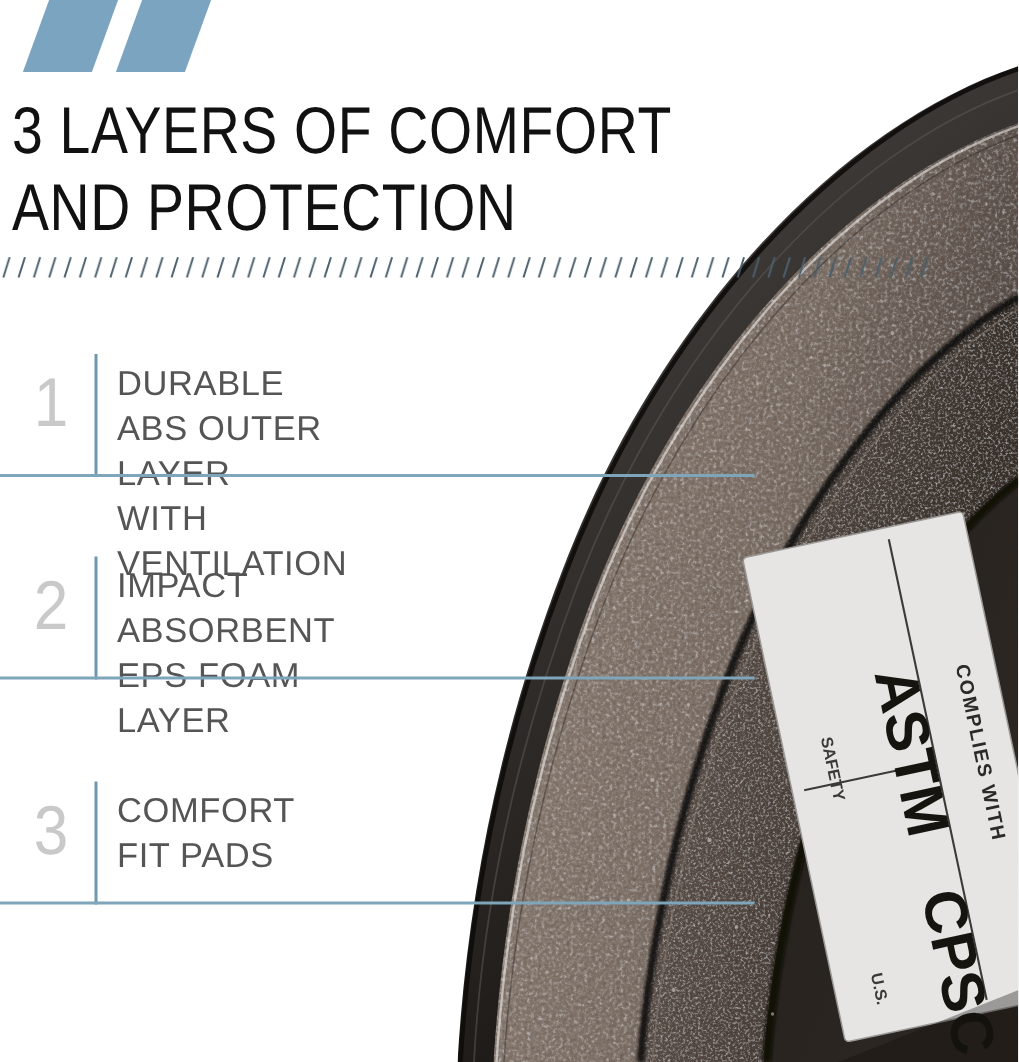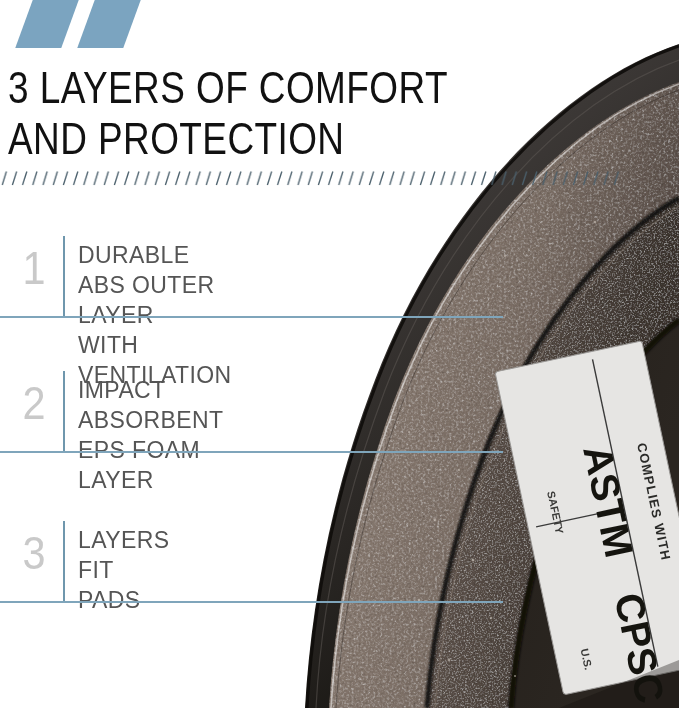--- a/index.html
+++ b/index.html
@@ -310,7 +310,7 @@
   <div class="item item-3">
     <div class="item-number">3</div>
     <div class="item-rule-v"></div>
-    <div class="item-text">LAYERS
+    <div class="item-text">COMFORT
 FIT PADS</div>
   </div>
   <div class="rule-h rule-3"></div>

